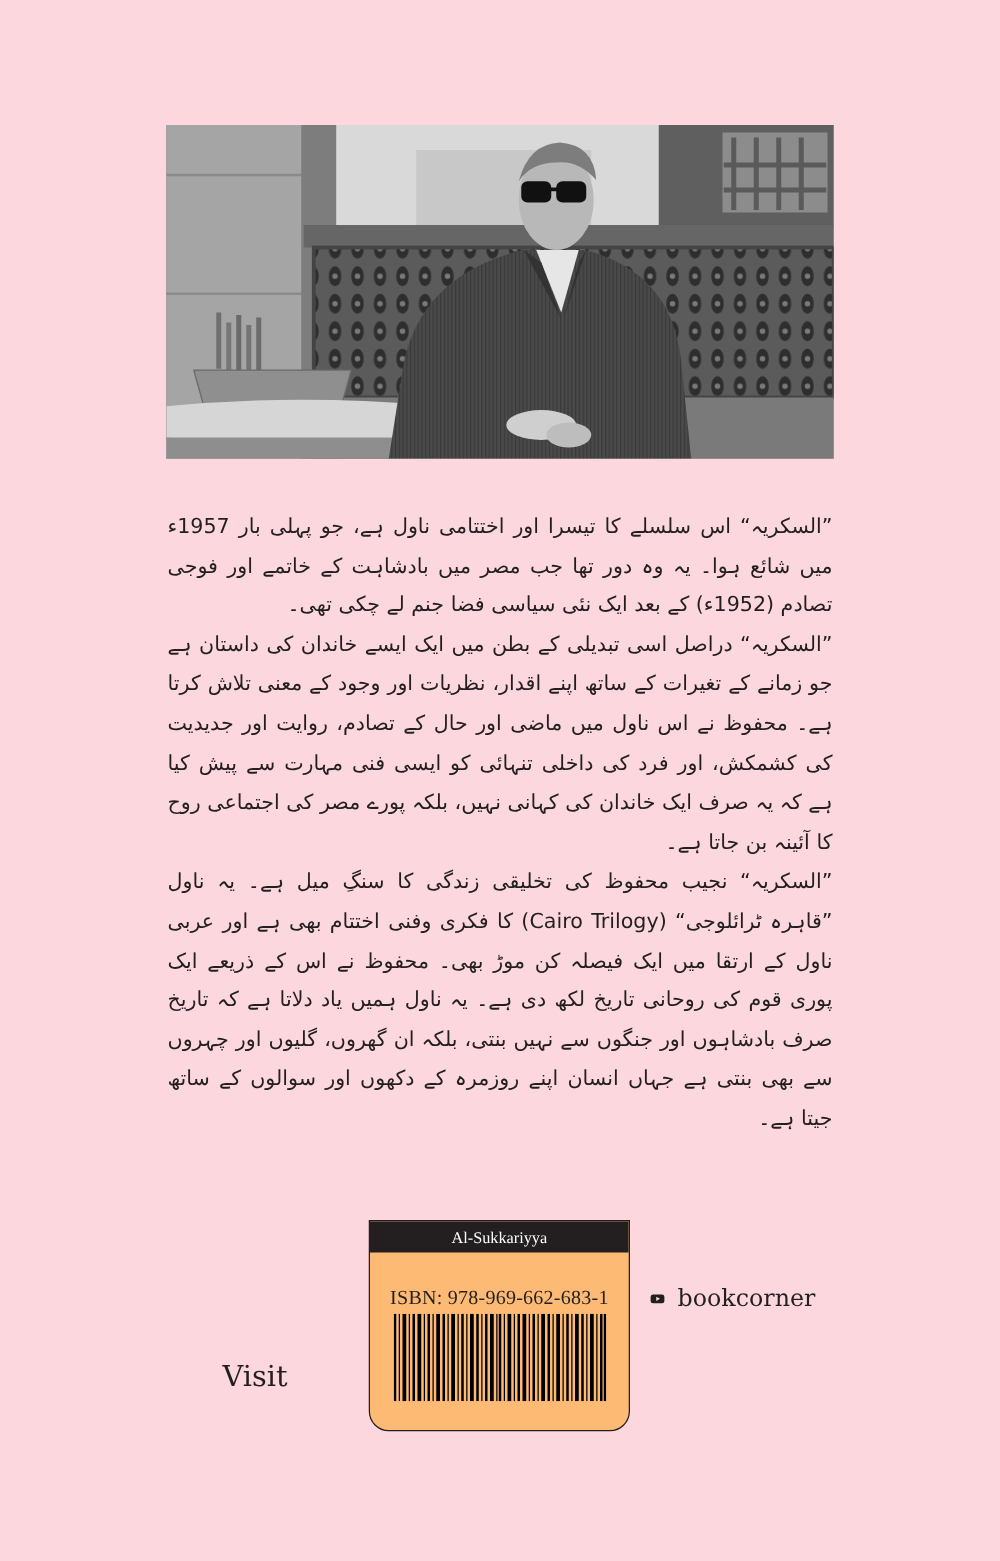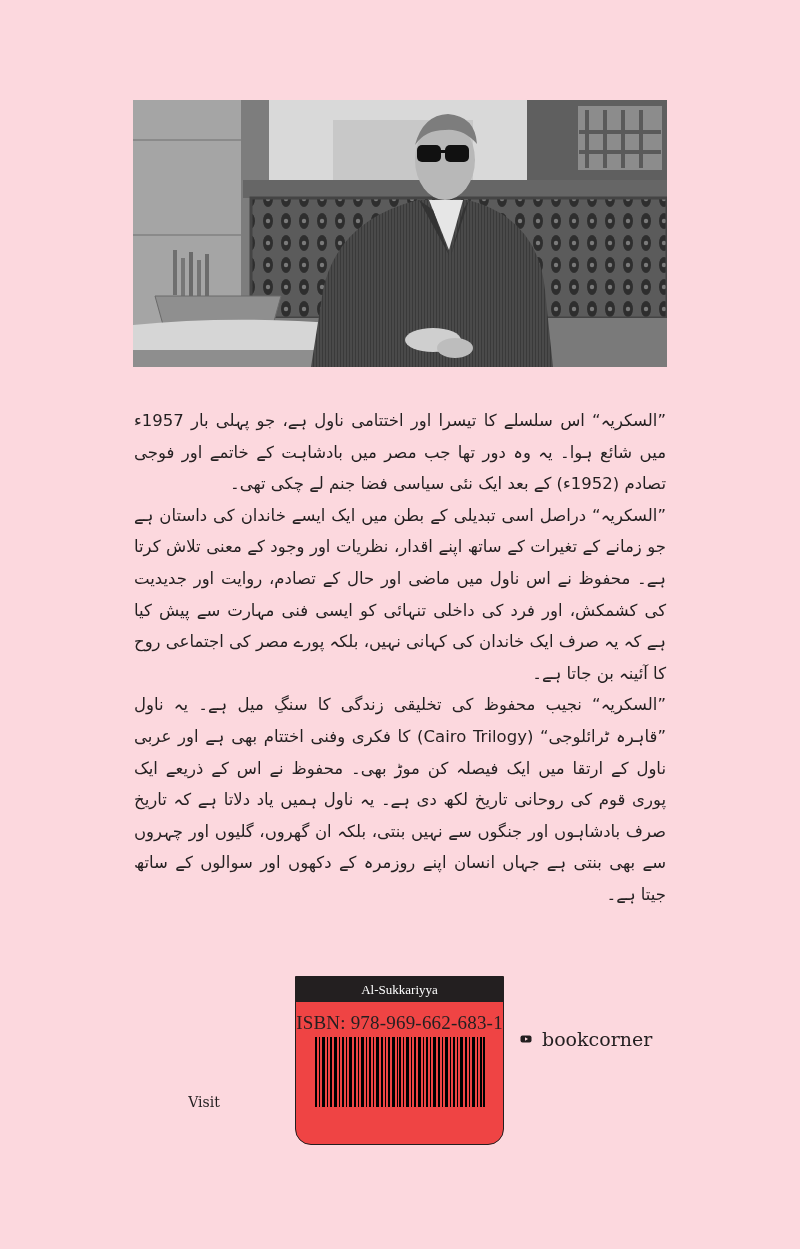--- a/index.html
+++ b/index.html
@@ -29,7 +29,7 @@
   
   .barcode-card {
     position: absolute; left: 295px; top: 976px; width: 209px; height: 169px;
-    background: #ef4444; border: 1.5px solid #231f20;
+    background: #fdba74; border: 1.5px solid #231f20;
     border-radius: 0 0 16px 16px; box-sizing: border-box; overflow: hidden;
   }
   .barcode-card .title-bar {

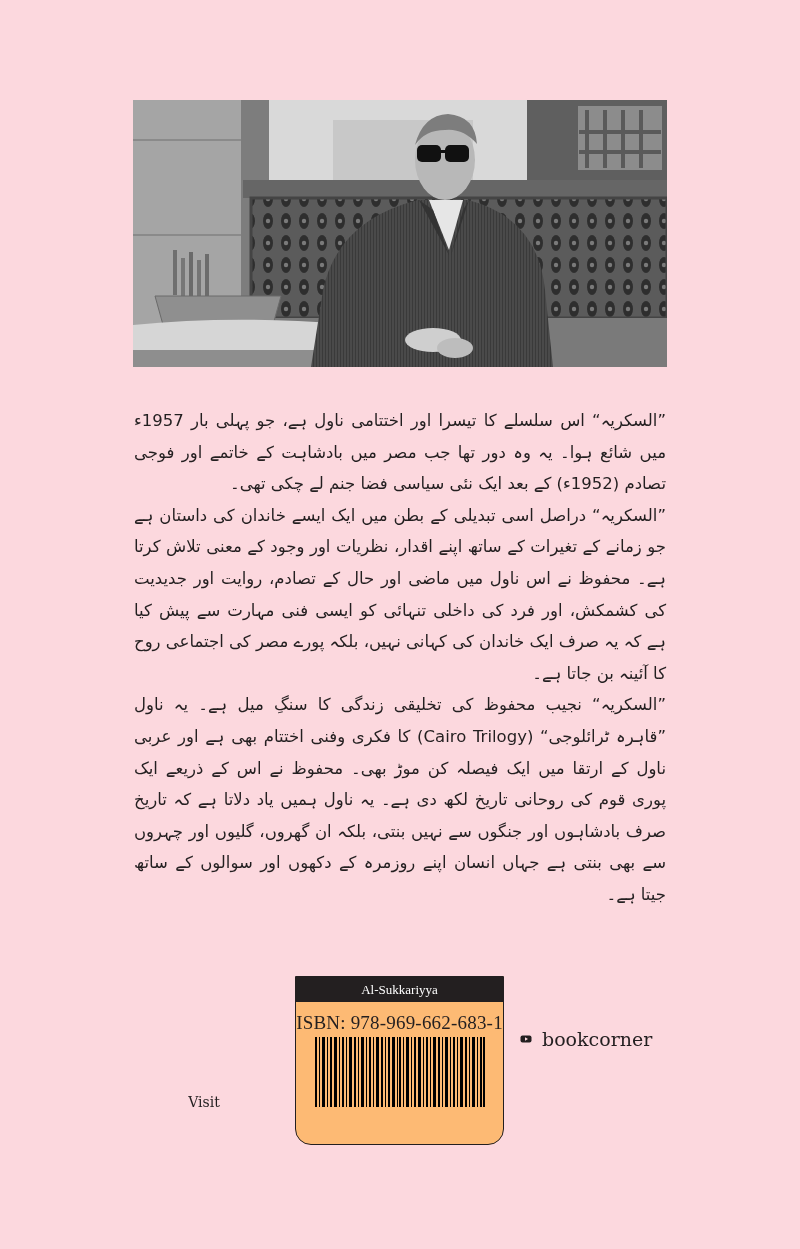--- a/index.html
+++ b/index.html
@@ -39,7 +39,7 @@
   }
   .barcode-card .isbn {
     text-align: center; font-family: "Liberation Serif", serif;
-    font-size: 19px; margin-top: 10px; letter-spacing: 0.2px;
+    font-size: 16px; margin-top: 28px; letter-spacing: 0.2px;
   }
   .barcode-card .bars {
     display: block; margin: 3px auto 0; width: 170px; height: 70px;

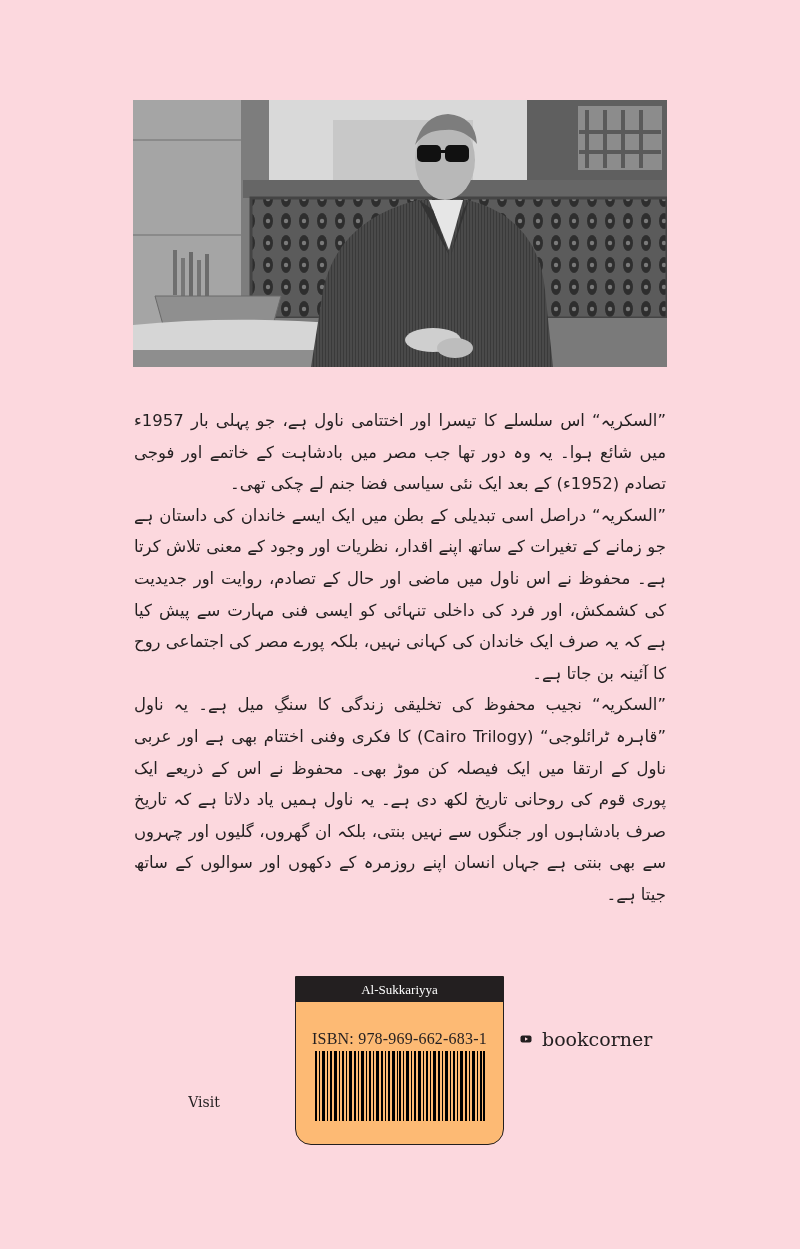--- a/index.html
+++ b/index.html
@@ -53,7 +53,7 @@
   .visit {
     position: absolute; left: 104px; top: 1090px; width: 200px;
     text-align: center; font-family: "DejaVu Serif", serif;
-    font-size: 14px; line-height: 24px; color: #231f20;
+    font-size: 23px; line-height: 24px; color: #231f20;
   }
 
   

